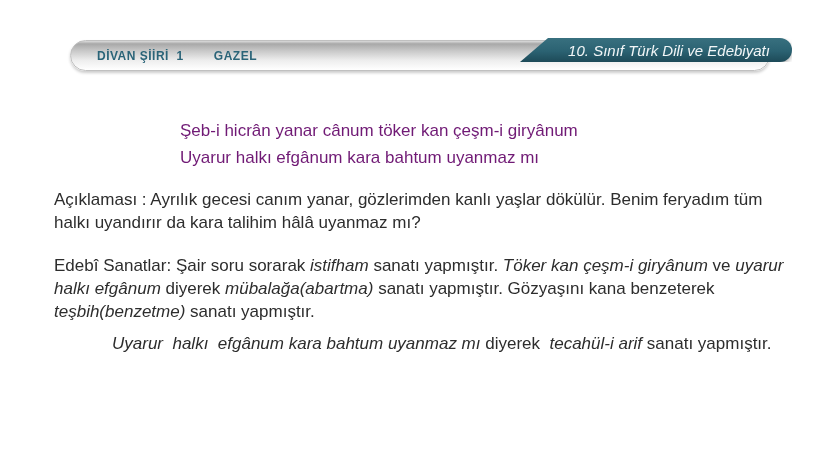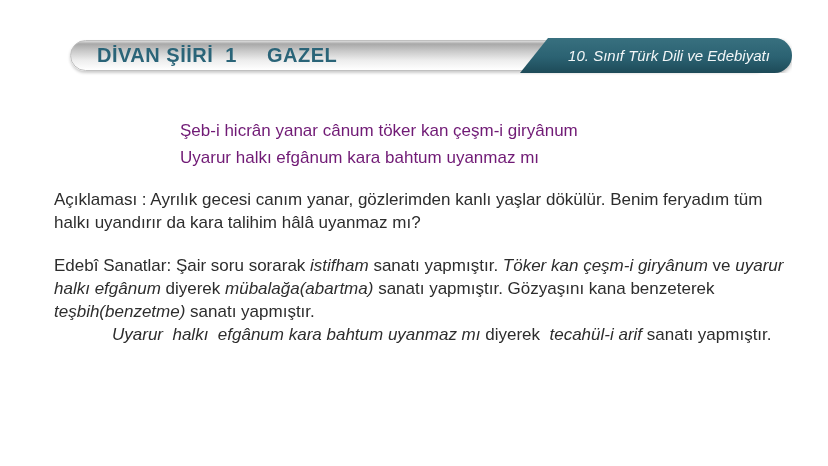--- a/index.html
+++ b/index.html
@@ -28,7 +28,7 @@
   }
   .banner-title, .banner-subtitle {
     font-weight: bold;
-    font-size: 20px;
+    font-size: 12px;
     letter-spacing: 0.5px;
     color: #2a6478;
     white-space: pre;

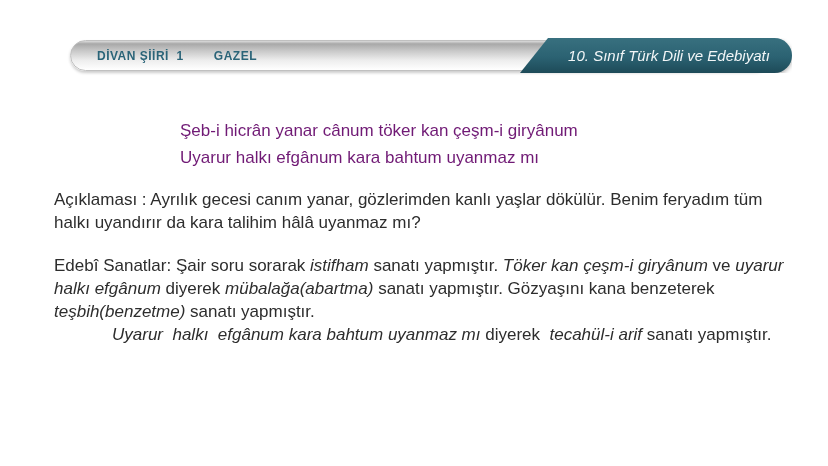--- a/index.html
+++ b/index.html
@@ -37,7 +37,7 @@
 
   .ribbon {
     position: absolute; left: 520px; top: 38px;
-    width: 272px; height: 35px;
+    width: 272px; height: 24px;
     background: linear-gradient(180deg, #38707f 0%, #2b6272 55%, #1d4a58 100%);
     border-radius: 0 18px 18px 0;
     clip-path: polygon(28px 0, 100% 0, 100% 100%, 0 100%);

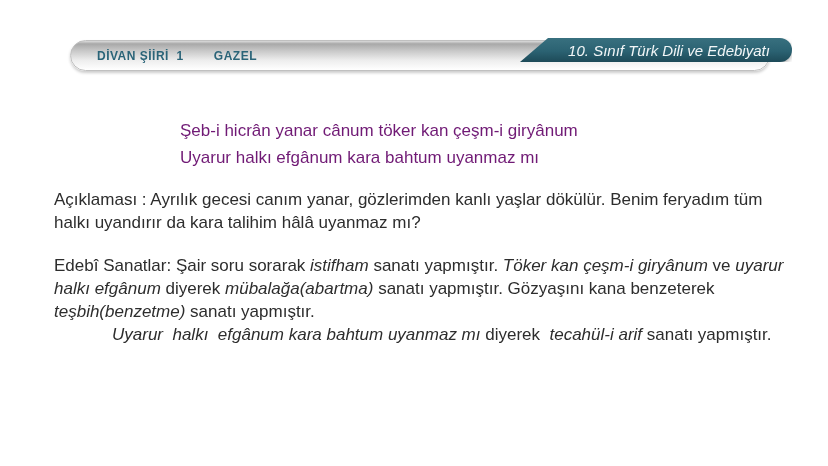--- a/index.html
+++ b/index.html
@@ -70,7 +70,7 @@
   }
   .explanations p { margin: 0; white-space: pre-wrap; }
   .explanations p.gap-small { margin-top: 20px; }
-  .explanations p.gap-large { }
+  .explanations p.gap-large { margin-top: 9px; }
   .explanations p.first-indent { text-indent: 58px; }
   .explanations .it { font-style: italic; }
 </style>

